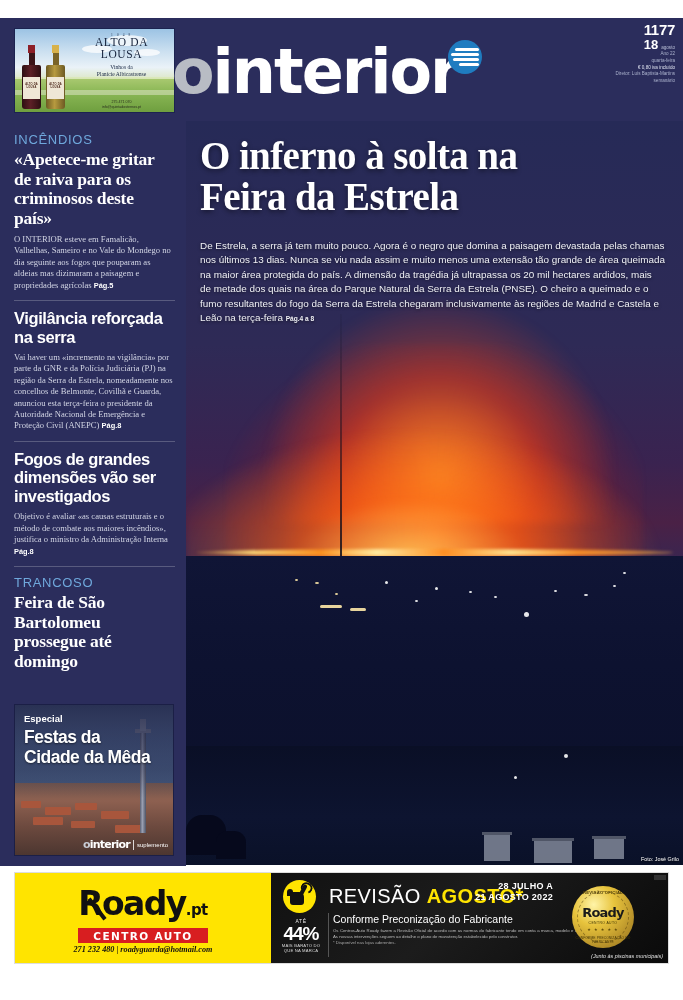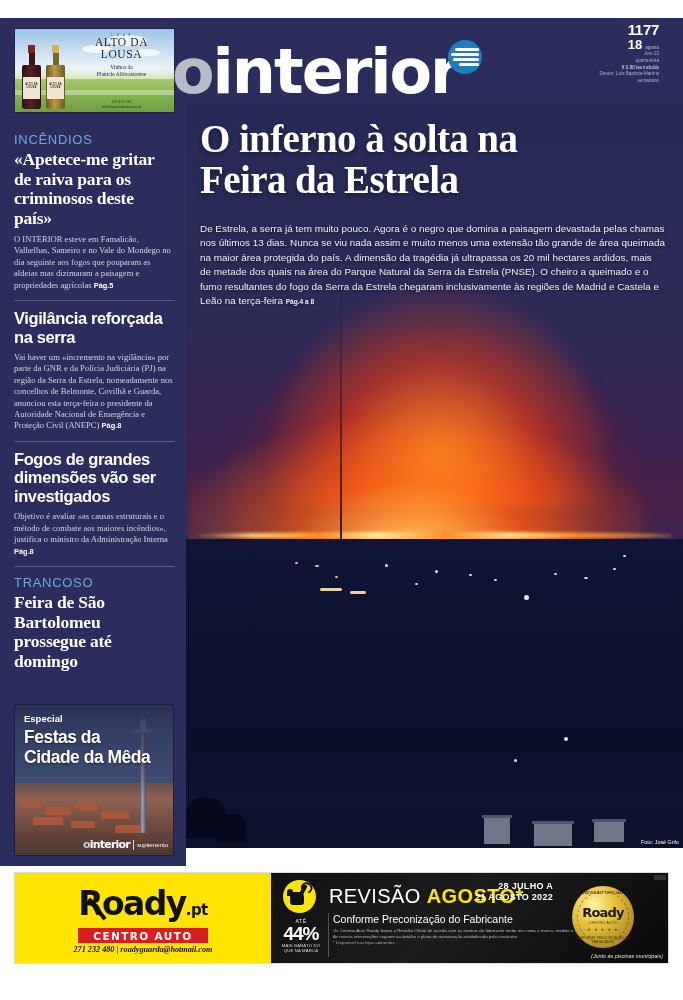--- a/index.html
+++ b/index.html
@@ -66,7 +66,7 @@
   }
   .logo-dot i { position: absolute; right: 3px; height: 2.6px; background: #ffffff; border-radius: 2px; display:block; }
 
-  .issue { position: absolute; right: 24px; top: 4px; width: 96px; text-align: right; color: #cfd3e2; }
+  .issue { position: absolute; right: 8px; top: 4px; width: 96px; text-align: right; color: #cfd3e2; }
   .issue-num { font-size: 15px; font-weight: 700; color: #ffffff; line-height: 15px; letter-spacing: -.3px;}
   .issue-row { display: flex; justify-content: flex-end; align-items: baseline; gap: 3px; margin-top: 1px;}
   .issue-day { font-size: 13px; font-weight: 700; color: #ffffff; line-height: 13px; text-align: right; }

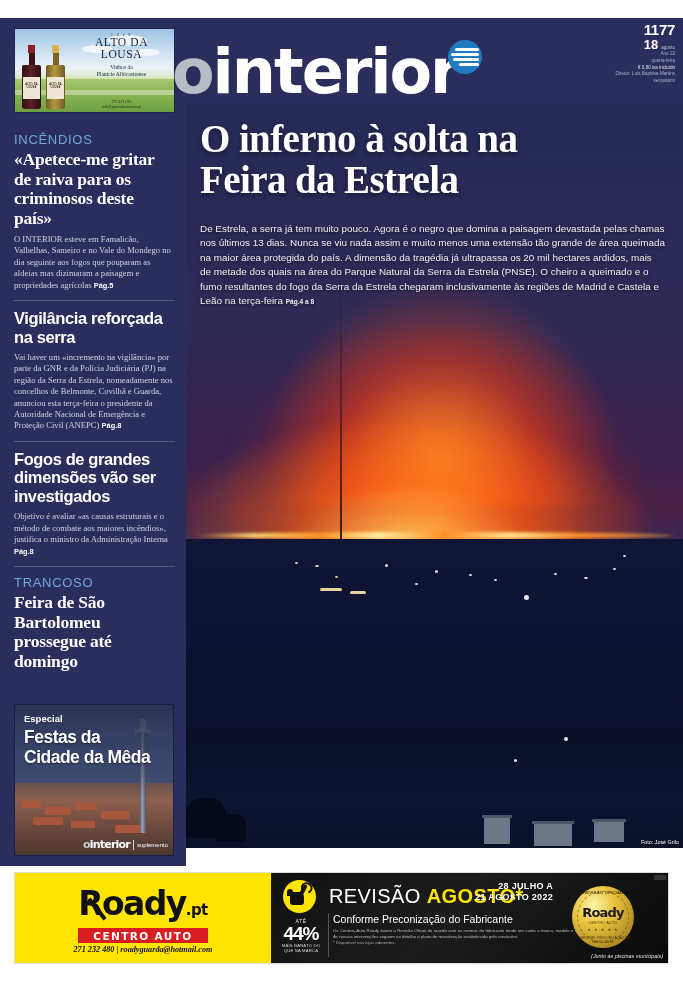--- a/index.html
+++ b/index.html
@@ -124,7 +124,7 @@
 
   
   .main {
-    position: absolute; left: 186px; top: 104px; width: 497px; height: 744px;
+    position: absolute; left: 186px; top: 121px; width: 497px; height: 744px;
     overflow: hidden; background: #1a1f4a;
   }
   .photo-sky { position:absolute; left:0; top:0; width:100%; height:100%;

